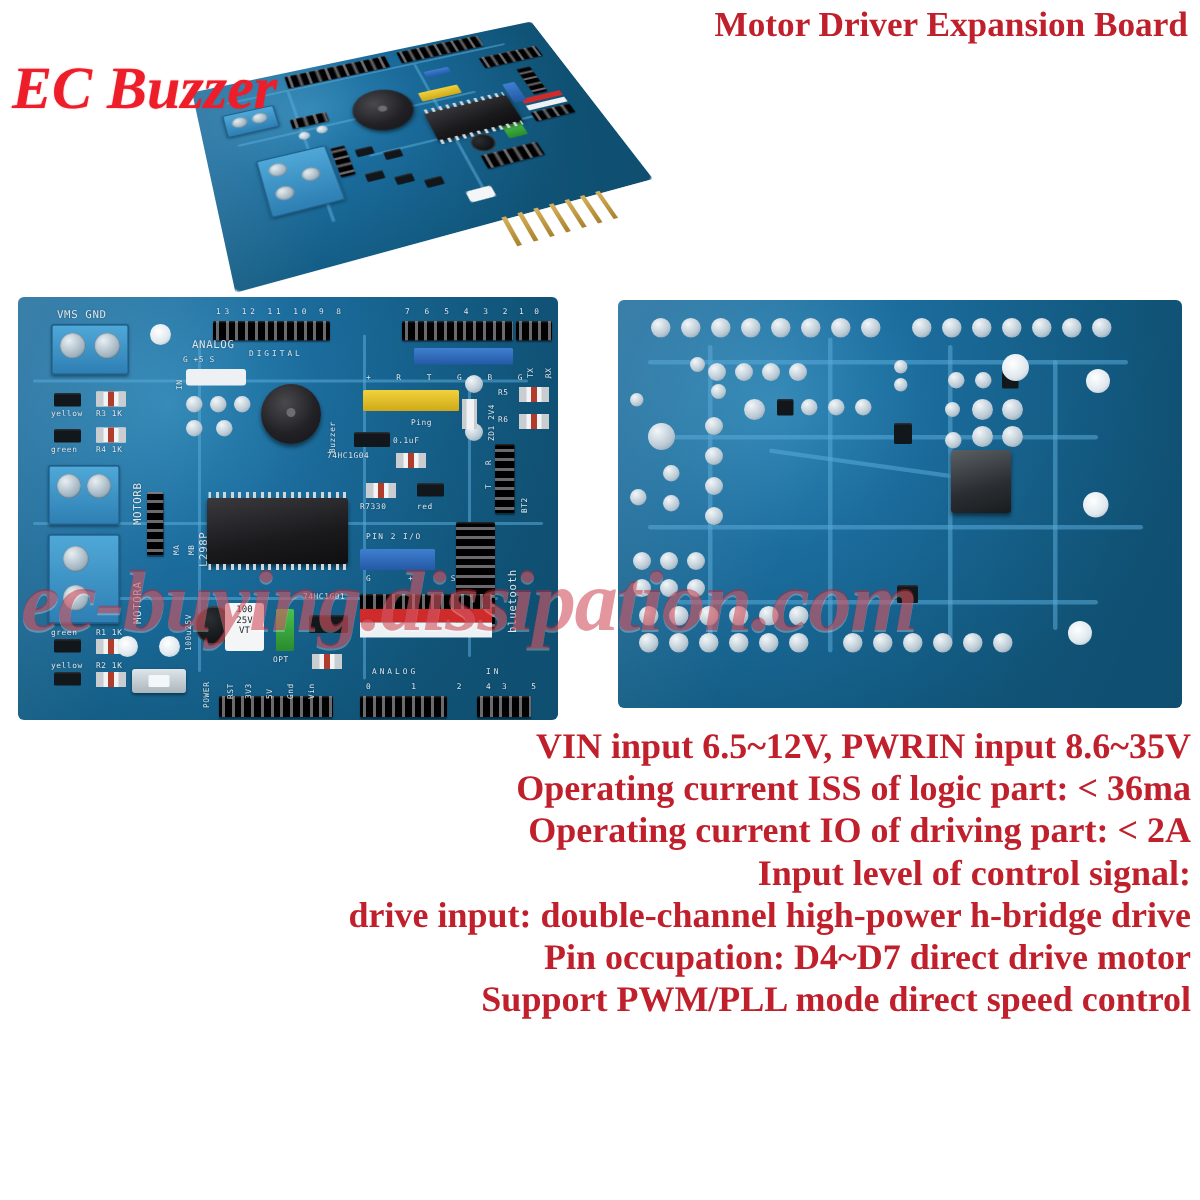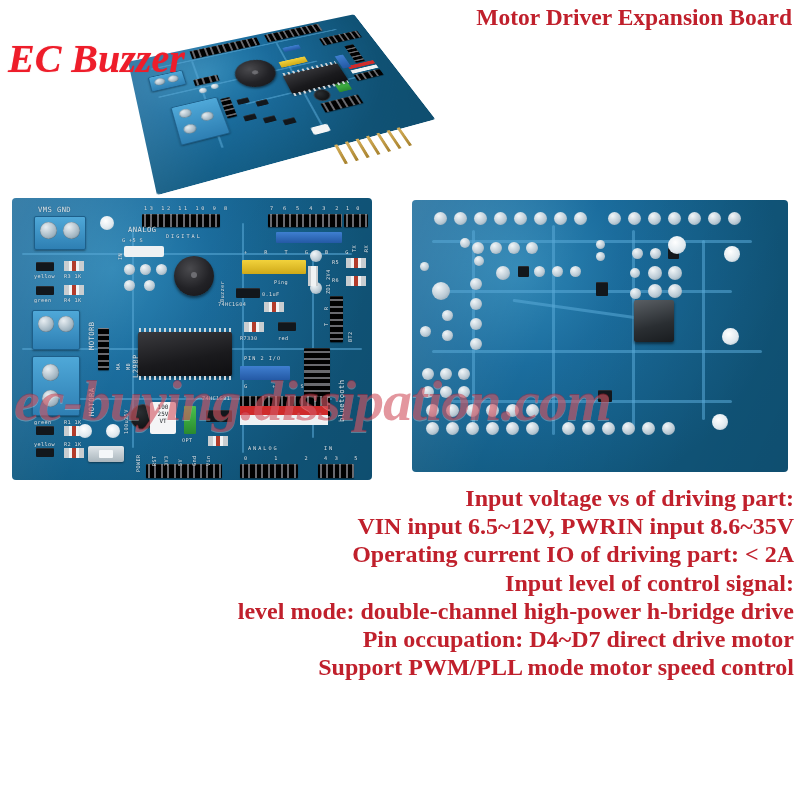--- a/index.html
+++ b/index.html
@@ -517,7 +517,6 @@
   </div>
 
   <div class="spec-block">
-    <div class="spec-line">Input voltage vs of driving part:</div>
     <div class="spec-line">VIN input 6.5~12V, PWRIN input 8.6~35V</div>
     <div class="spec-line">Operating current IO of driving part: &lt; 2A</div>
     <div class="spec-line">Input level of control signal:</div>

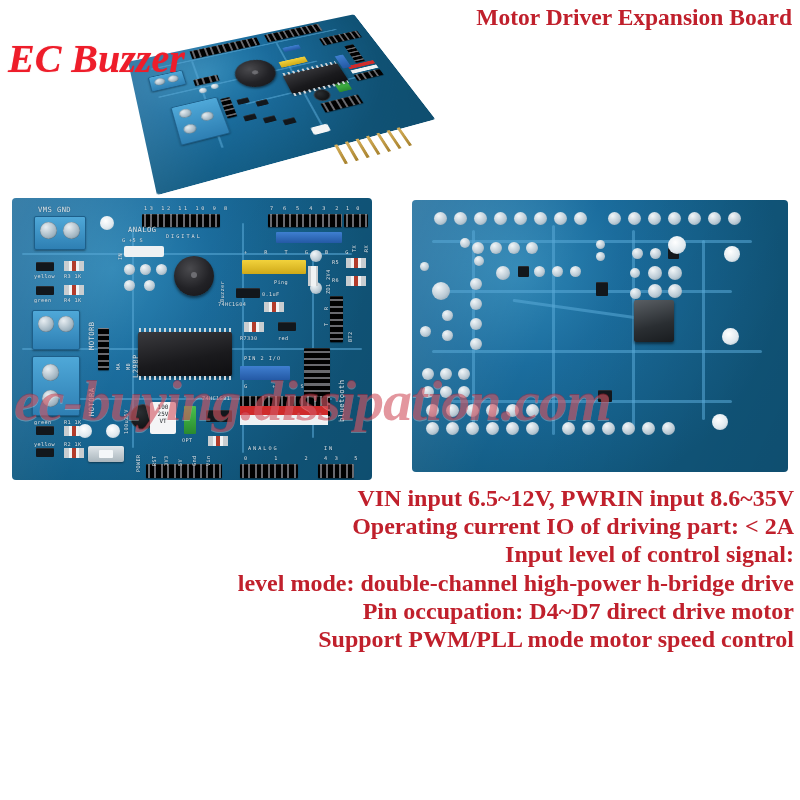--- a/index.html
+++ b/index.html
@@ -518,6 +518,7 @@
 
   <div class="spec-block">
     <div class="spec-line">VIN input 6.5~12V, PWRIN input 8.6~35V</div>
+    <div class="spec-line">Operating current ISS of logic part: &lt; 36ma</div>
     <div class="spec-line">Operating current IO of driving part: &lt; 2A</div>
     <div class="spec-line">Input level of control signal:</div>
     <div class="spec-line">level mode: double-channel high-power h-bridge drive</div>

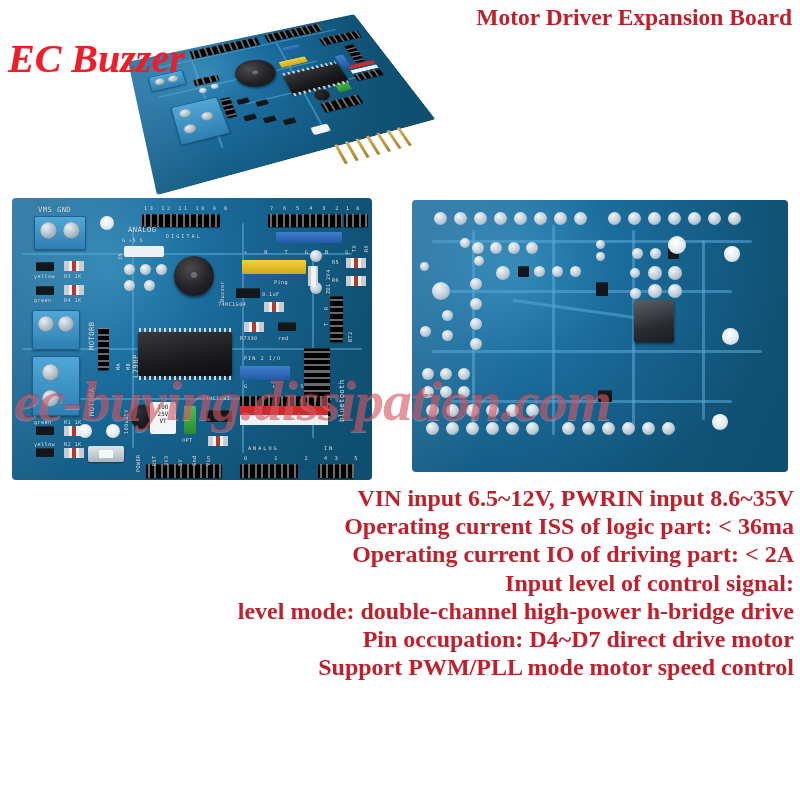--- a/index.html
+++ b/index.html
@@ -521,7 +521,7 @@
     <div class="spec-line">Operating current ISS of logic part: &lt; 36ma</div>
     <div class="spec-line">Operating current IO of driving part: &lt; 2A</div>
     <div class="spec-line">Input level of control signal:</div>
-    <div class="spec-line">level mode: double-channel high-power h-bridge drive</div>
+    <div class="spec-line">drive input: double-channel high-power h-bridge drive</div>
     <div class="spec-line">Pin occupation: D4~D7 direct drive motor</div>
     <div class="spec-line">Support PWM/PLL mode motor speed control</div>
   </div>

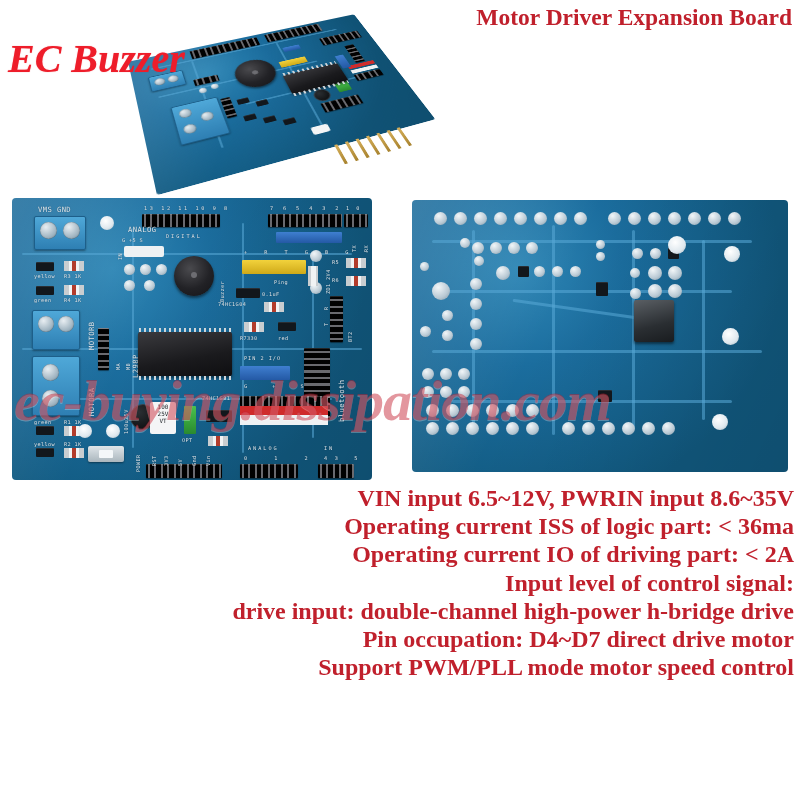--- a/index.html
+++ b/index.html
@@ -523,7 +523,7 @@
     <div class="spec-line">Input level of control signal:</div>
     <div class="spec-line">drive input: double-channel high-power h-bridge drive</div>
     <div class="spec-line">Pin occupation: D4~D7 direct drive motor</div>
-    <div class="spec-line">Support PWM/PLL mode motor speed control</div>
+    <div class="spec-line">Support PWM/PLL mode direct speed control</div>
   </div>
 
 </div>

